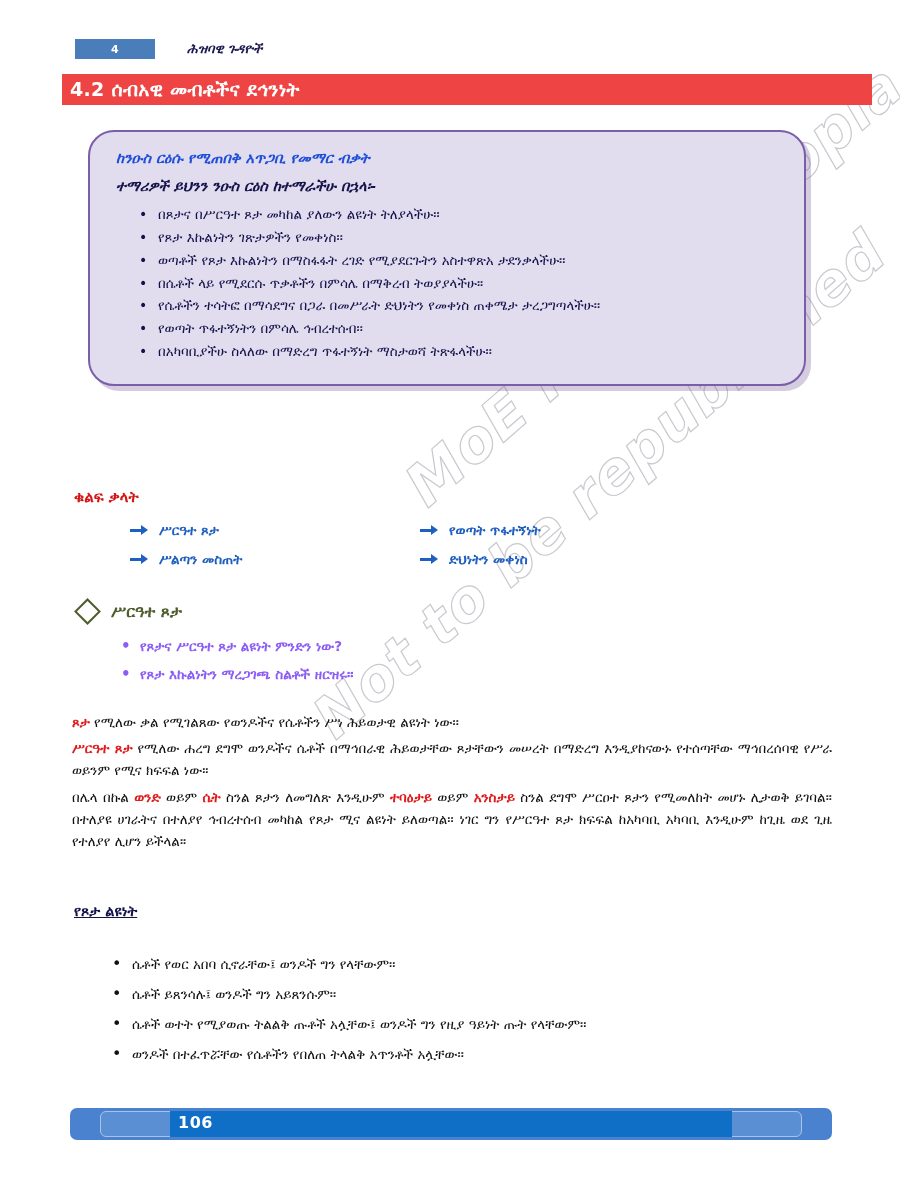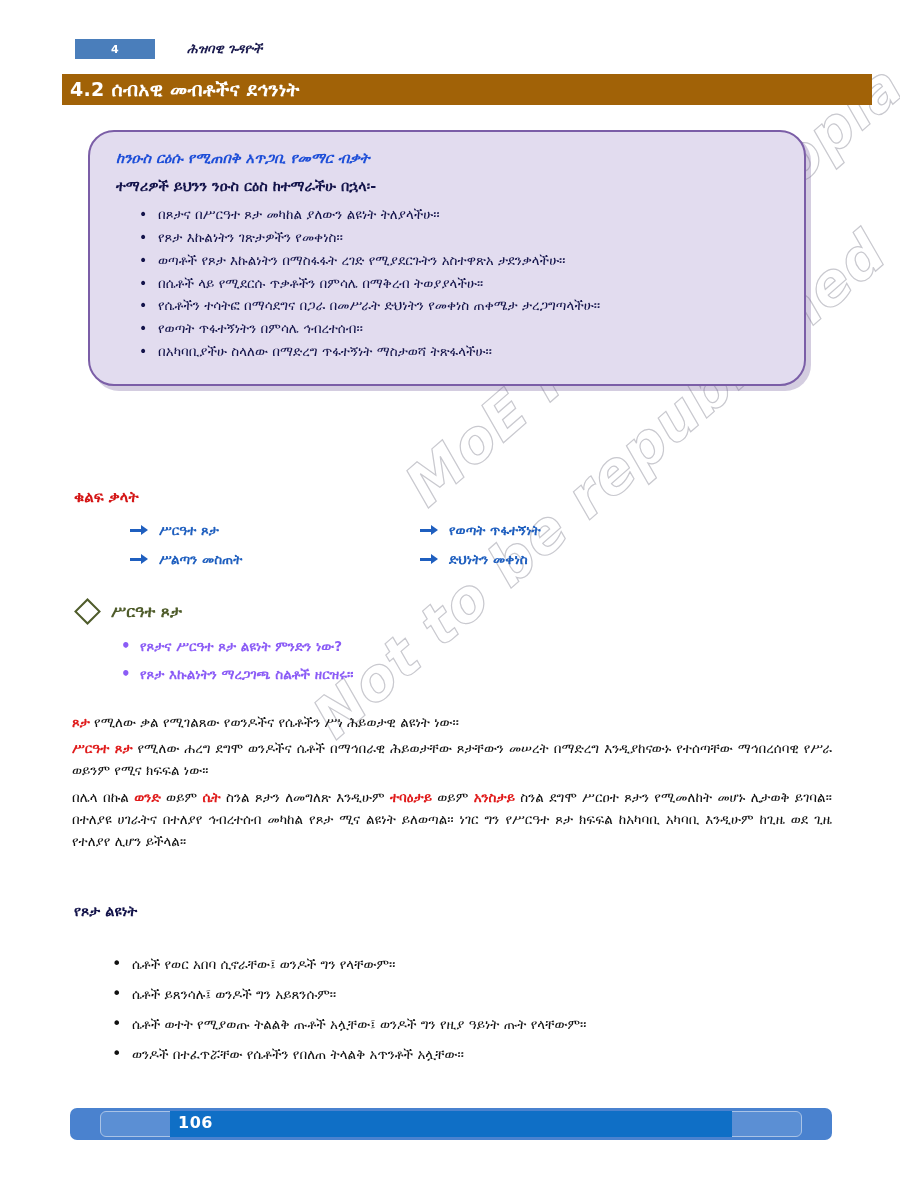--- a/index.html
+++ b/index.html
@@ -94,7 +94,7 @@
     left: 62px; top: 74px;
     width: 810px;
     height: 31px;
-    background: #a16207;
+    background: #ef4444;
     display: flex;
     align-items: center;
     box-sizing: border-box;

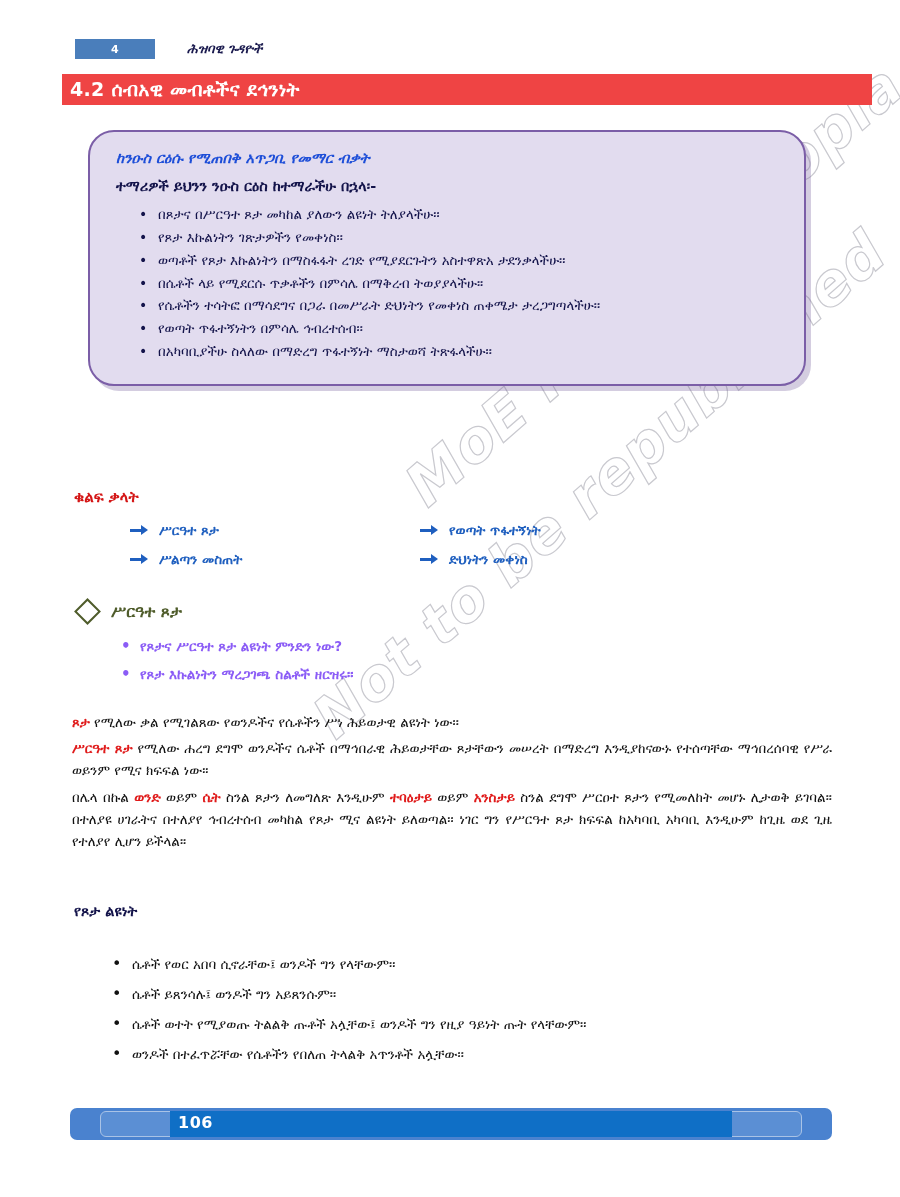--- a/index.html
+++ b/index.html
@@ -131,6 +131,7 @@
     font-size: 14.5px;
     font-weight: bold;
     margin-bottom: 9px;
+    font-style: italic;
   }
   .activity-list {
     margin: 0;

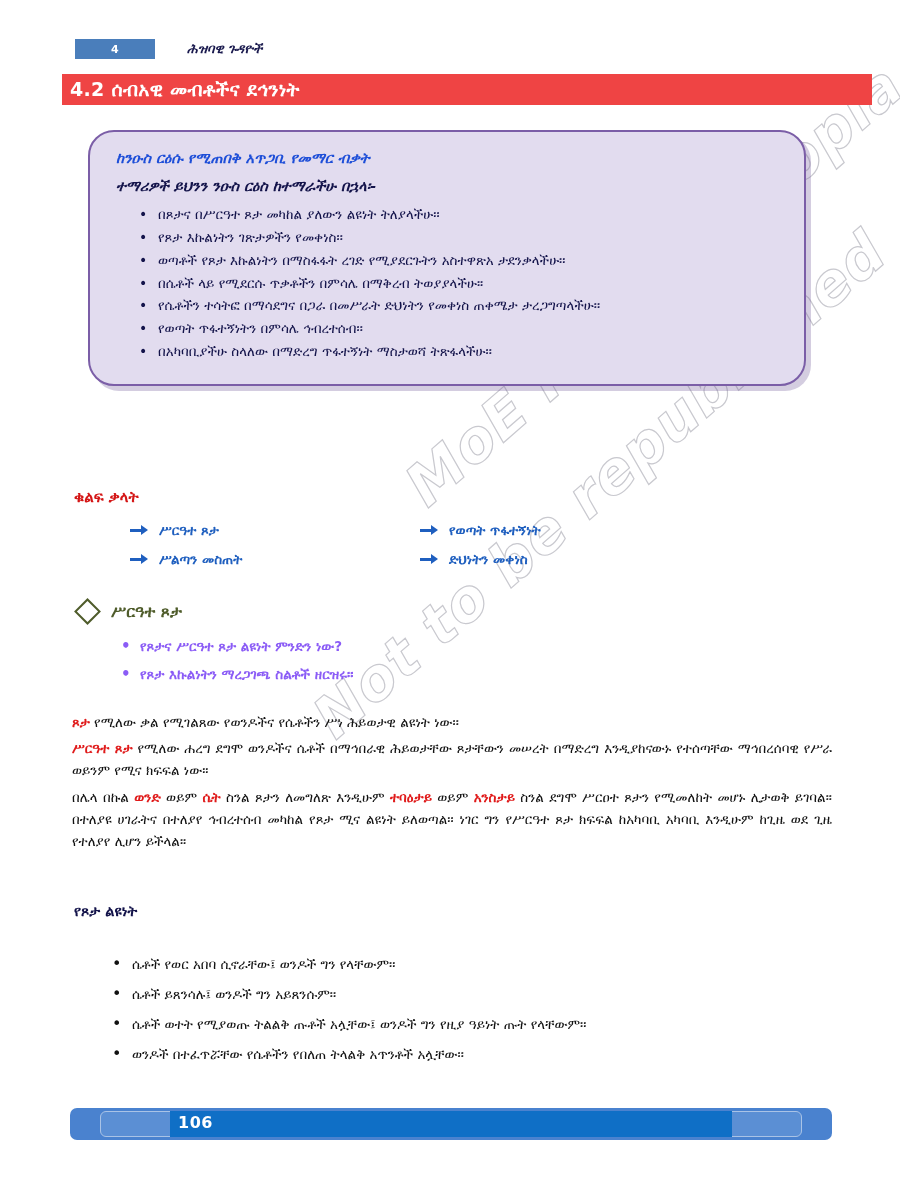--- a/index.html
+++ b/index.html
@@ -279,6 +279,7 @@
     color: #13134a;
     font-size: 14.5px;
     font-weight: bold;
+    text-decoration: underline;
   }
   .diff-list {
     position: absolute;

